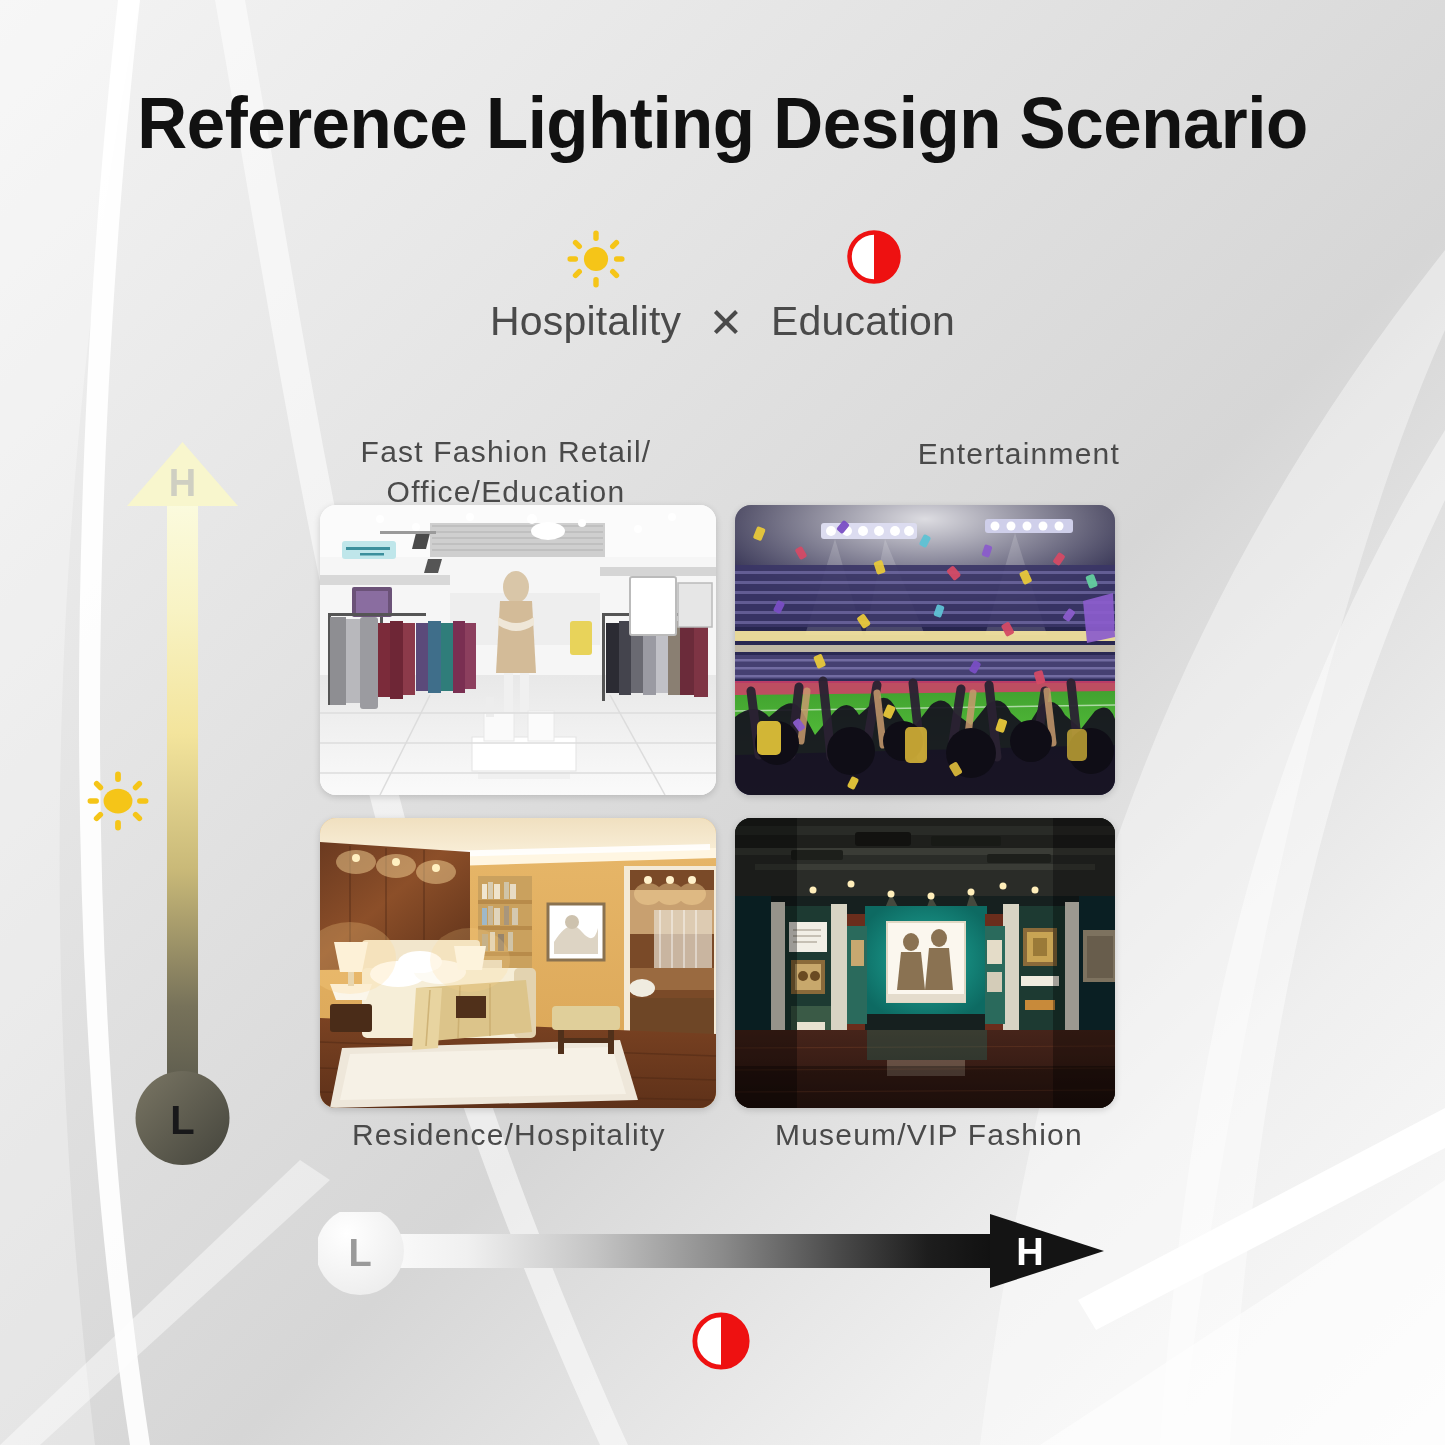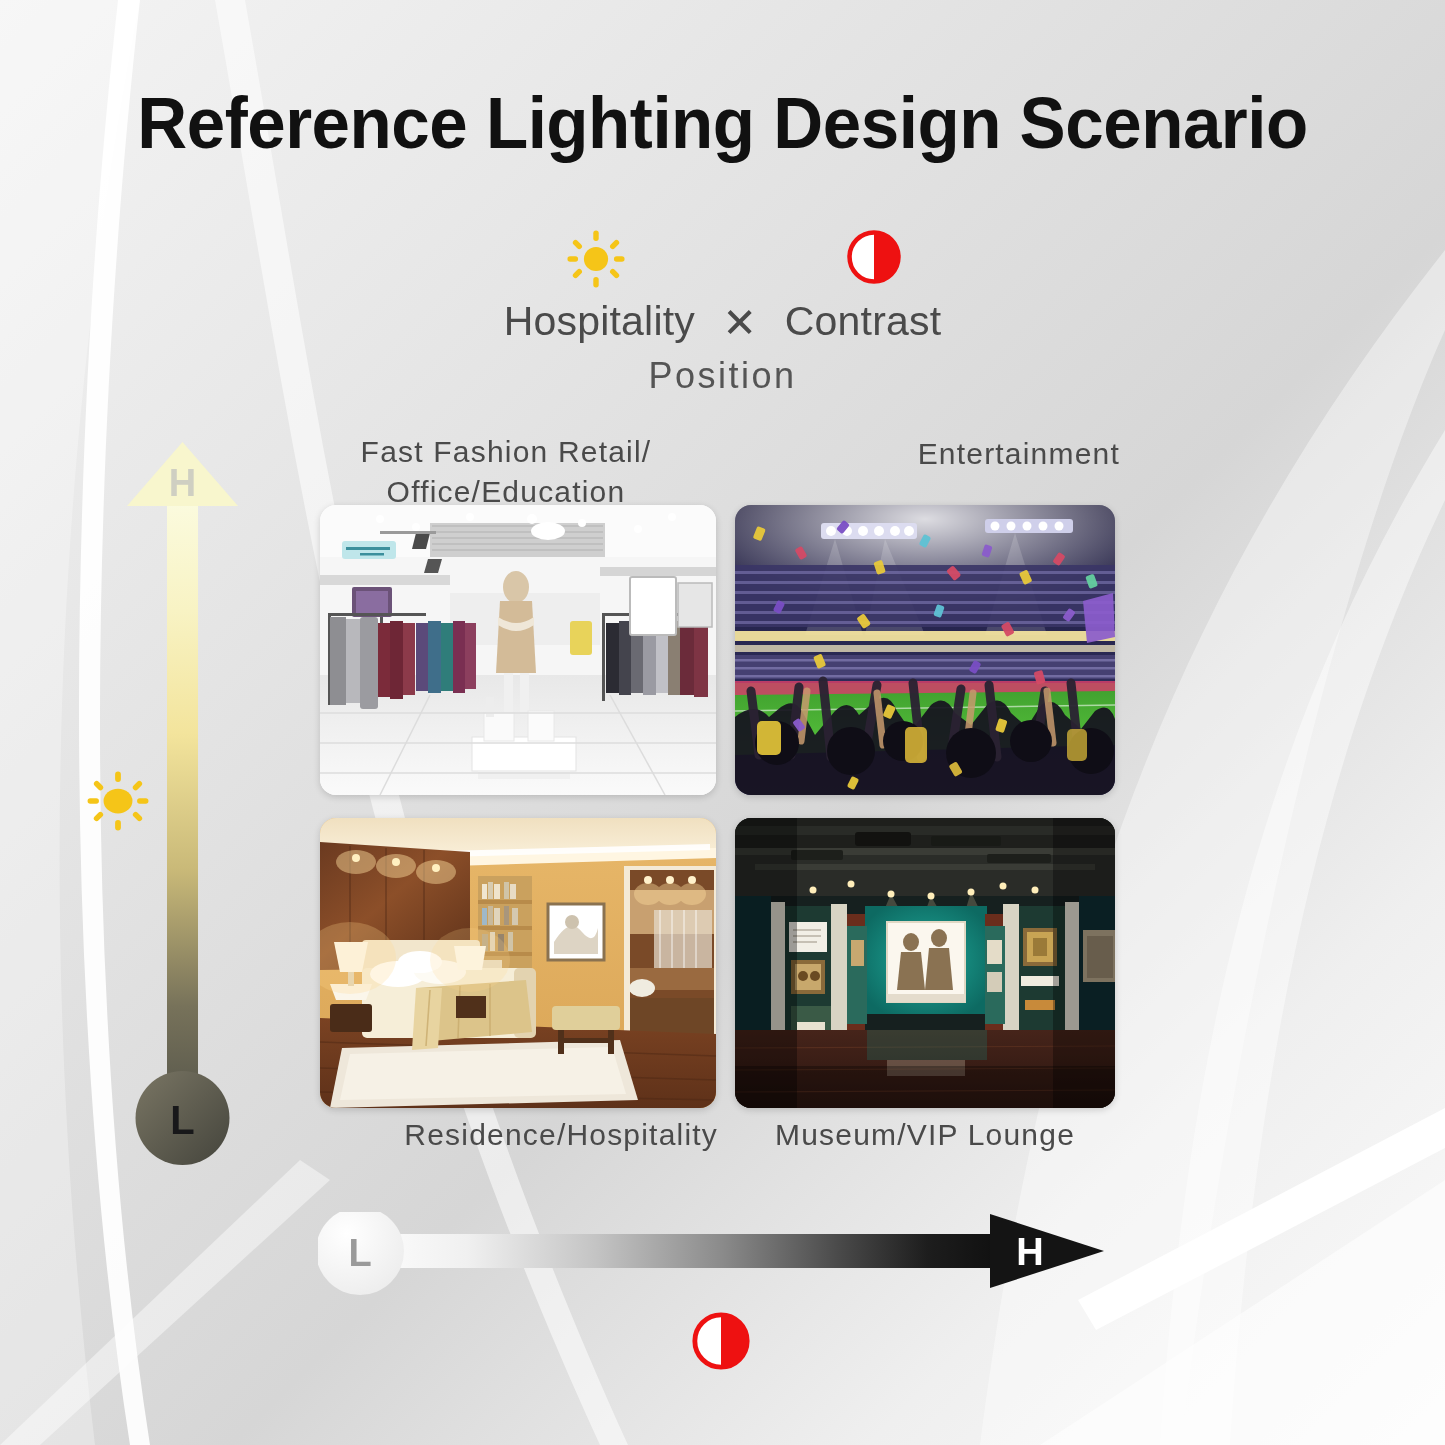--- a/index.html
+++ b/index.html
@@ -216,7 +216,7 @@
   <div class="subtitle-row">
     <span>Hospitality</span>
     <span class="xmark">✕</span>
-    <span>Contrast</span>
+    <span>Education</span>
   </div>
   <div class="subtitle-sub">Position</div>
 

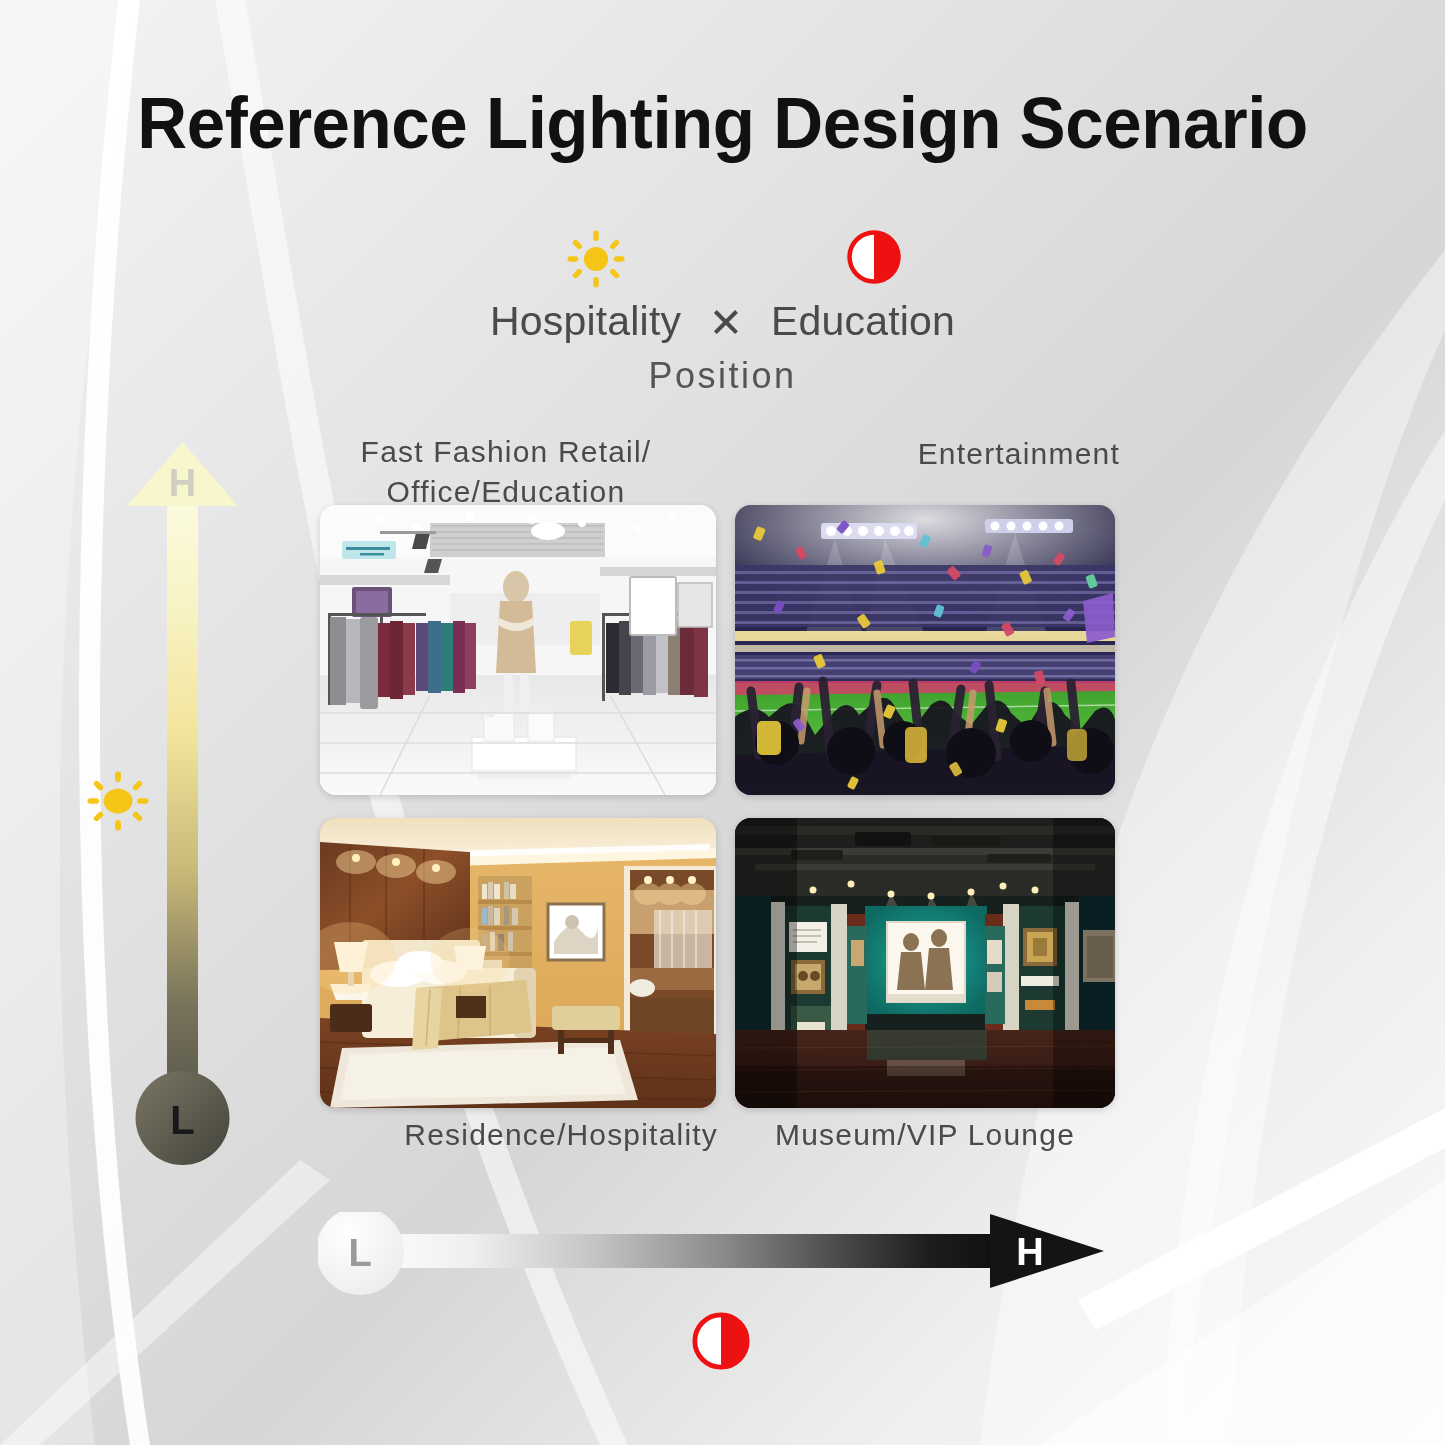--- a/index.html
+++ b/index.html
@@ -218,7 +218,6 @@
     <span class="xmark">✕</span>
     <span>Education</span>
   </div>
-  <div class="subtitle-sub">Position</div>
 
   <div class="q-label" id="label-tl">Fast Fashion Retail/
 Office/Education</div>

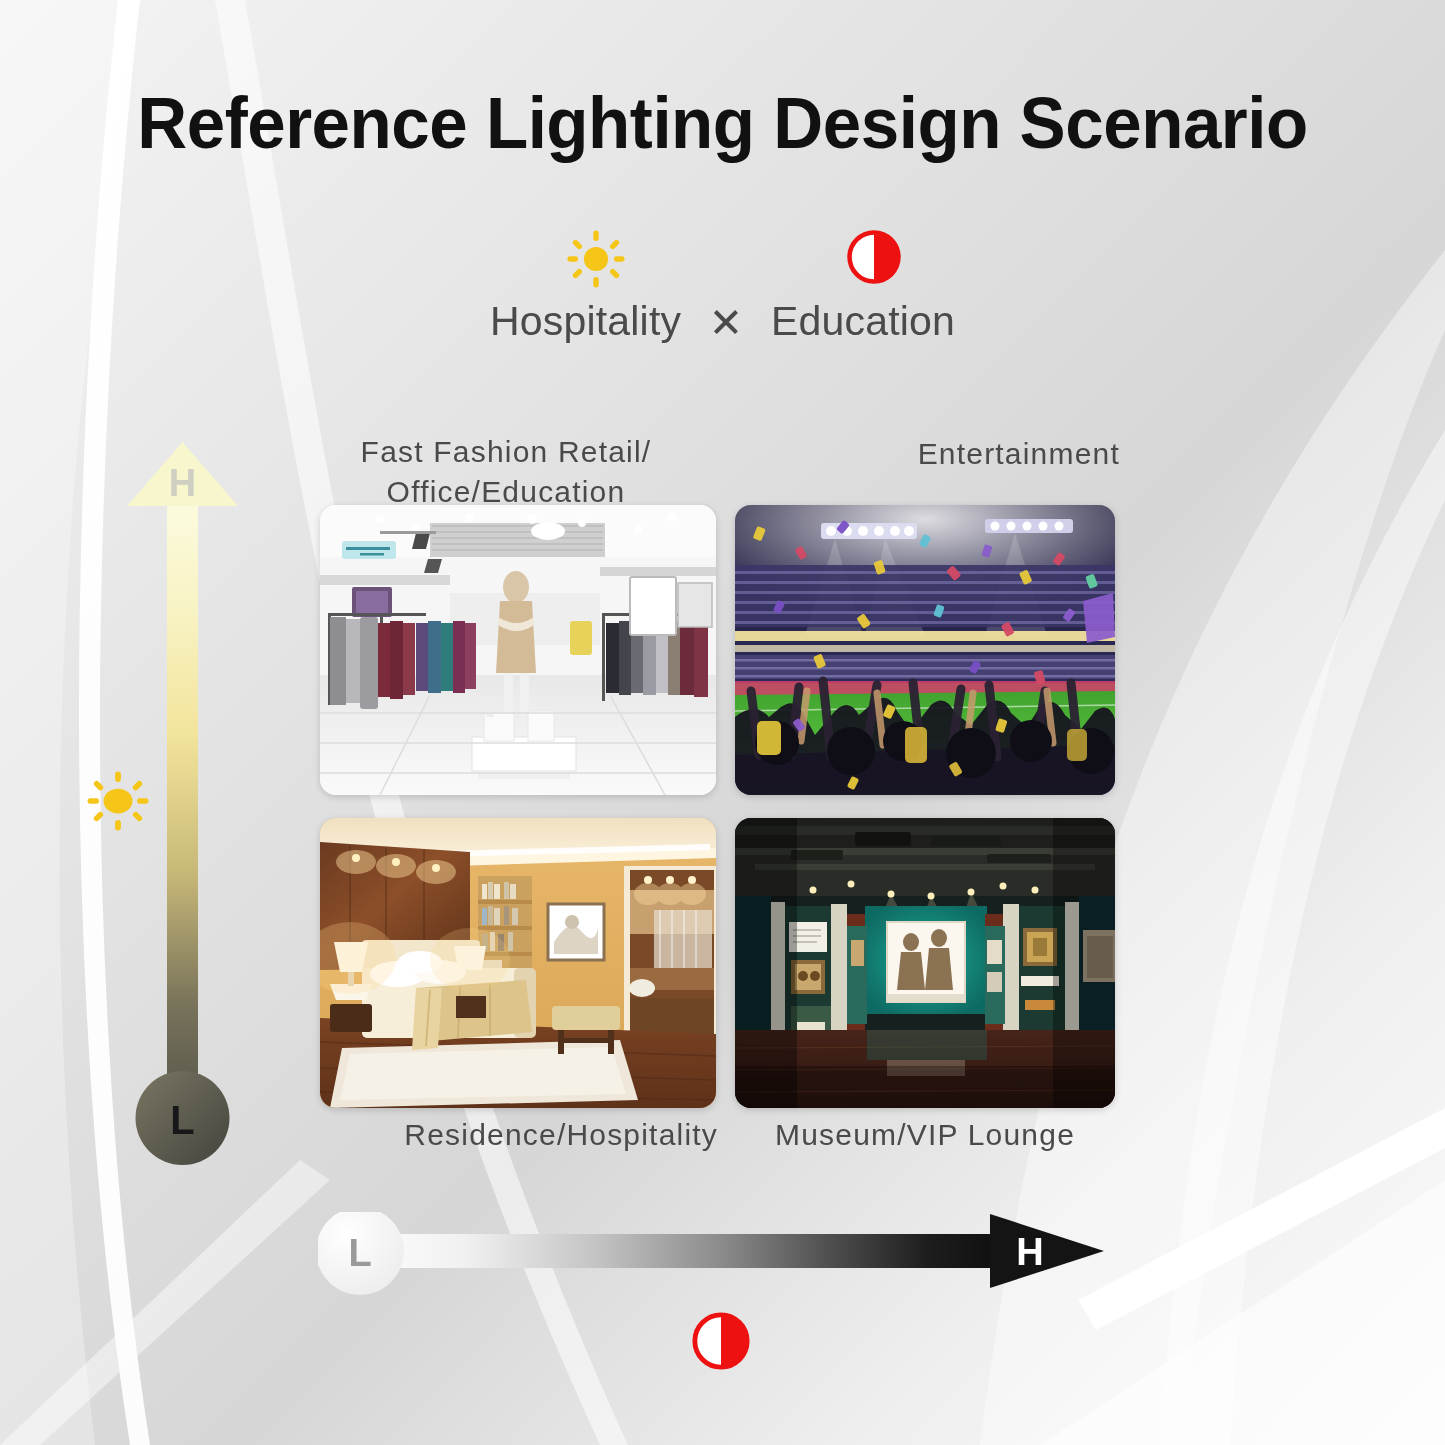--- a/index.html
+++ b/index.html
@@ -101,7 +101,7 @@
   }
   #label-tl { left: 306px; top: 432px; width: 400px; }
   #label-tr { left: 735px; top: 434px; width: 385px; text-align: right; }
-  #label-bl { left: 318px; top: 1115px; width: 400px; text-align: right; padding-left: 42px; box-sizing: border-box; }
+  #label-bl { left: 310px; top: 1115px; width: 400px; text-align: left; padding-left: 42px; box-sizing: border-box; }
   #label-br { left: 735px; top: 1115px; width: 385px; text-align: left; padding-left: 40px; box-sizing: border-box; }
 
   

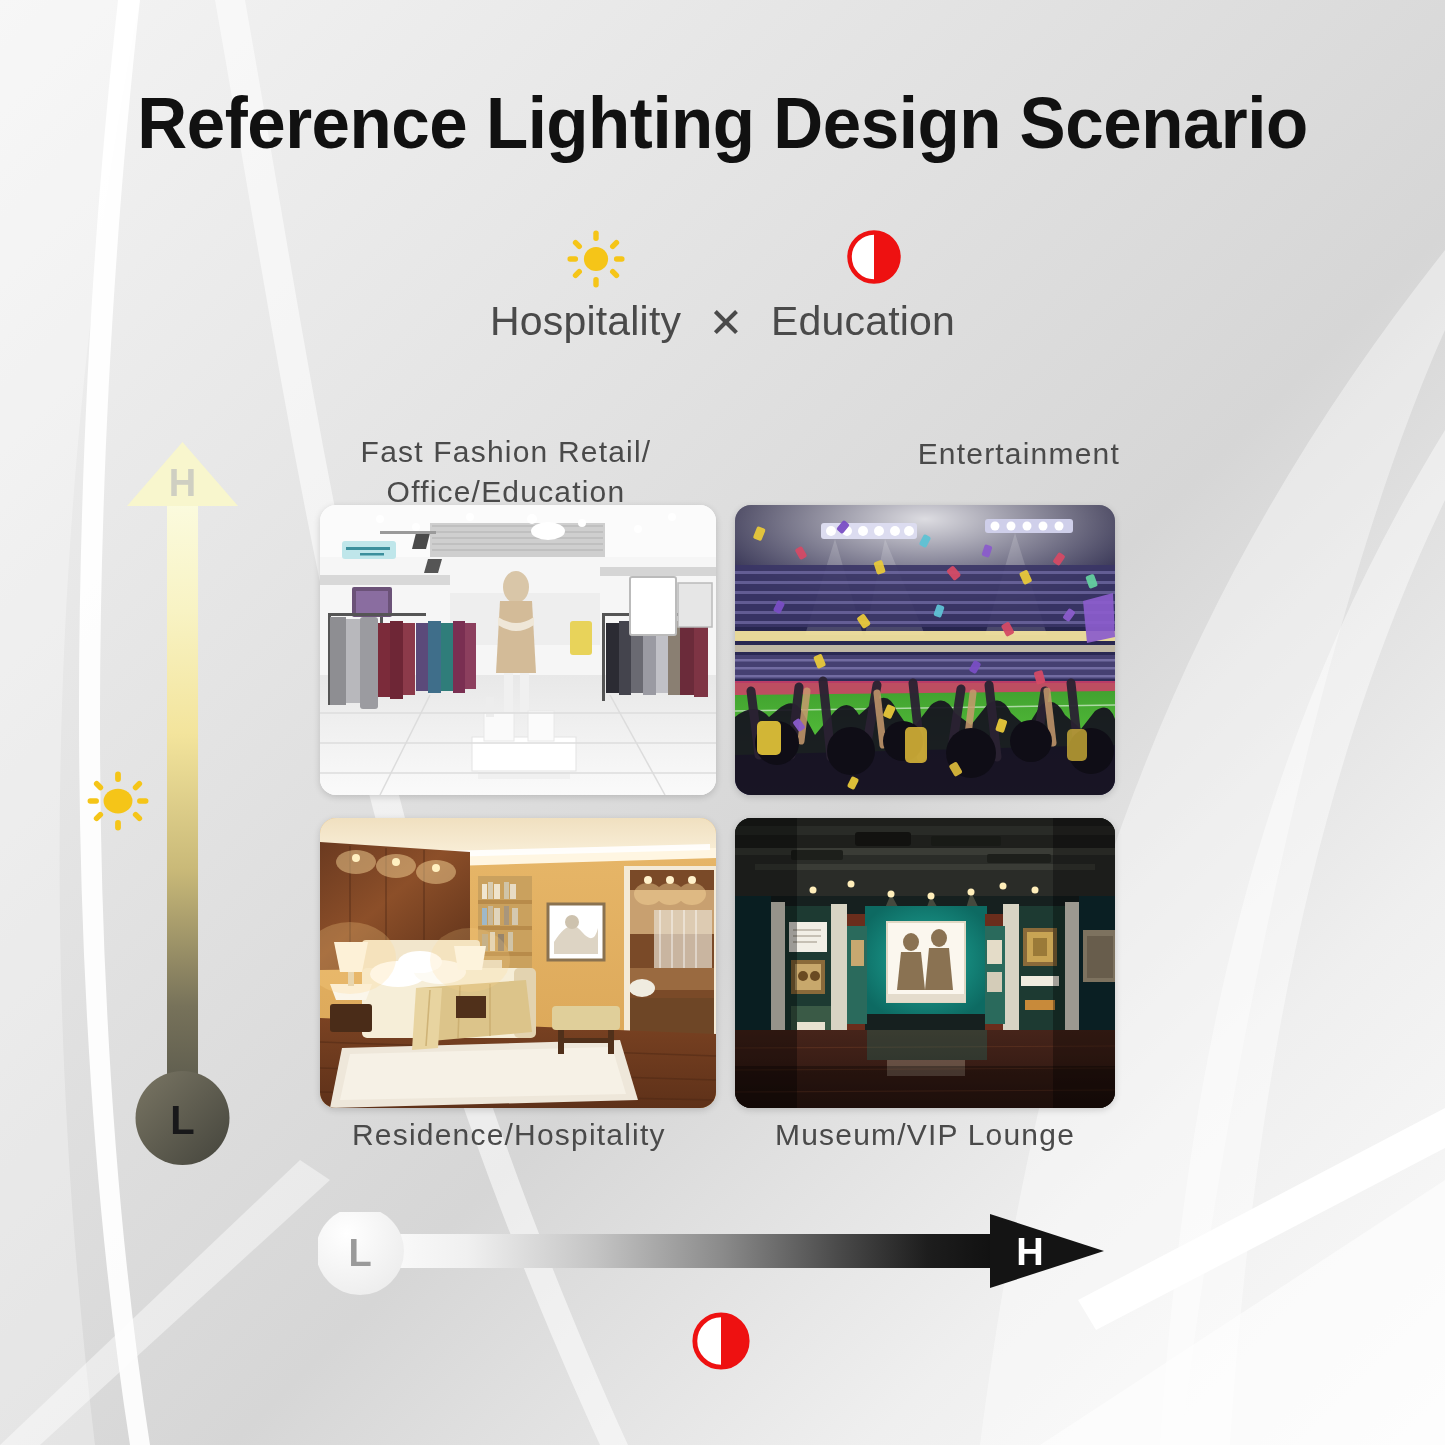--- a/index.html
+++ b/index.html
@@ -223,7 +223,7 @@
 Office/Education</div>
   <div class="q-label" id="label-tr">Entertainment</div>
   <div class="q-label" id="label-bl">Residence/Hospitality</div>
-  <div class="q-label" id="label-br">Museum/VIP Lounge</div>
+  <div class="q-label" id="label-br">Museum/VIP Fashion</div>
 
   <div class="photo" id="photo-tl">
     <svg viewBox="0 0 396 290" preserveAspectRatio="none">

